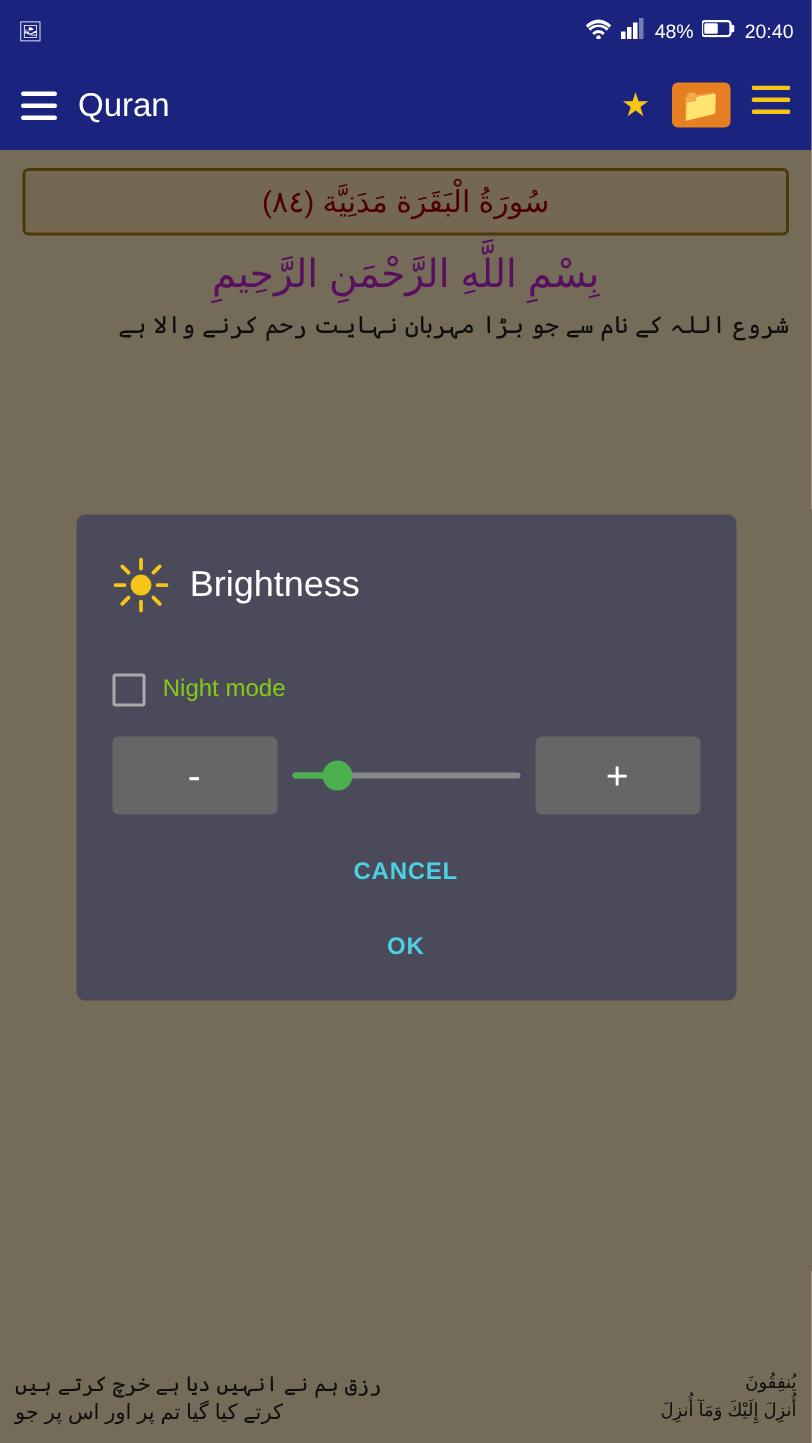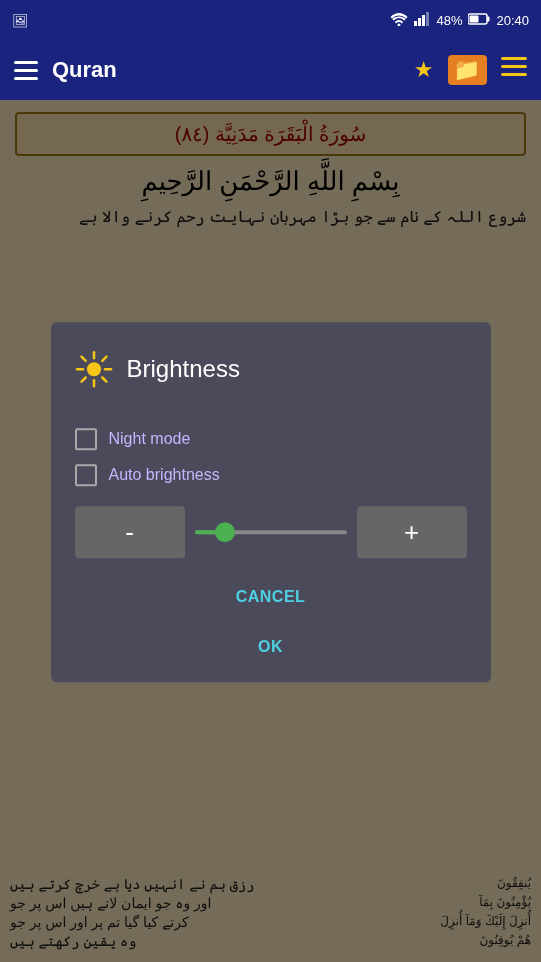--- a/index.html
+++ b/index.html
@@ -40,7 +40,7 @@
     .nav-title {
       color: white;
       font-size: 22px;
-      font-weight: 700;
+      font-weight: 400;
       flex: 1;
     }
     .nav-icon {

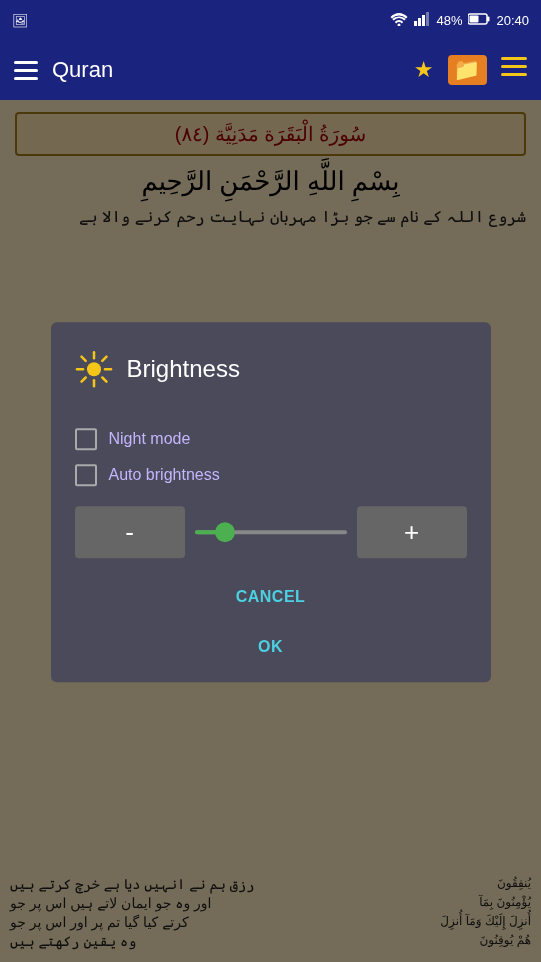--- a/index.html
+++ b/index.html
@@ -91,7 +91,7 @@
     .bismillah {
       text-align: center;
       margin: 10px 15px 6px;
-      color: #000000;
+      color: #a21caf;
       font-size: 26px;
       direction: rtl;
     }

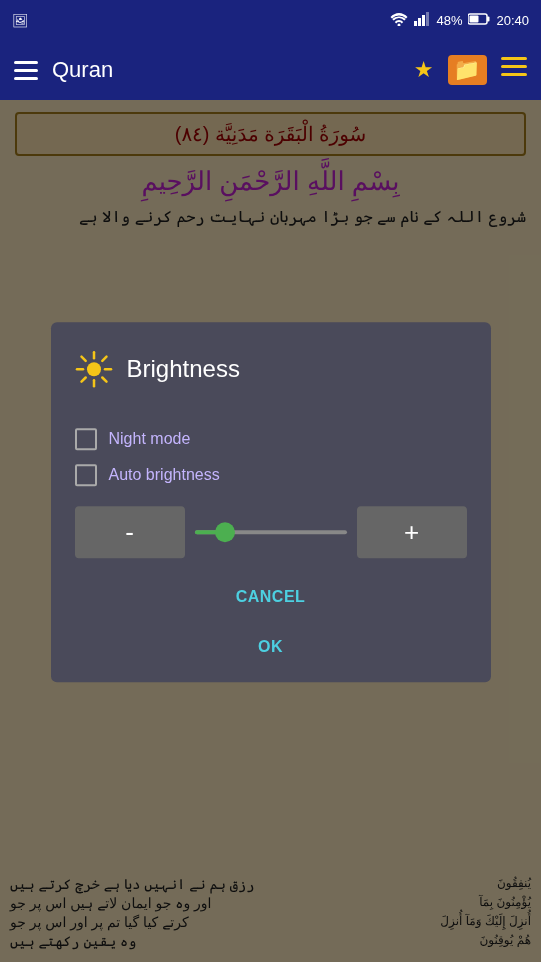--- a/index.html
+++ b/index.html
@@ -163,7 +163,7 @@
       flex-shrink: 0;
     }
     .checkbox-label {
-      color: #c4b5fd;
+      color: #84cc16;
       font-size: 16px;
     }
 

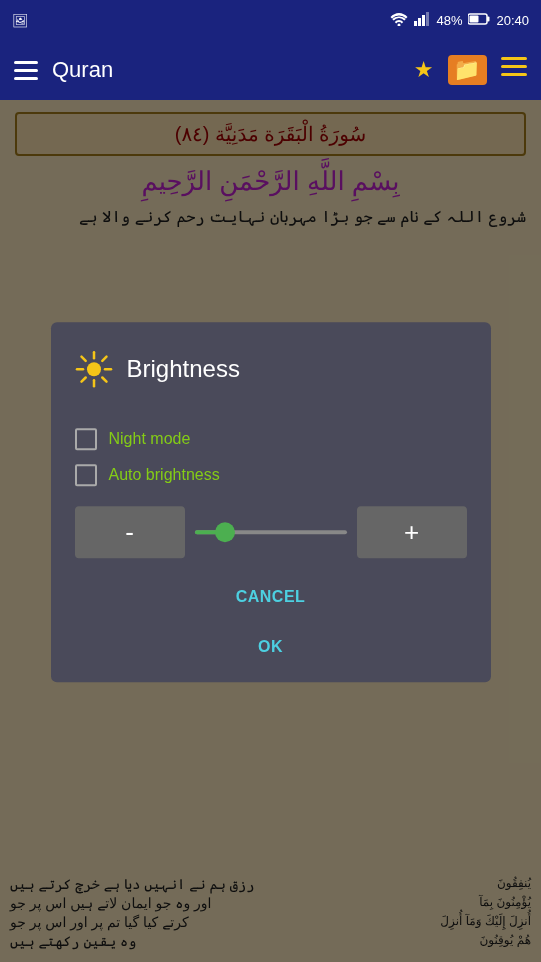--- a/index.html
+++ b/index.html
@@ -353,10 +353,6 @@
       <span class="checkbox-label">Night mode</span>
     </div>
 
-    <div class="checkbox-row">
-      <div class="checkbox-box"></div>
-      <span class="checkbox-label">Auto brightness</span>
-    </div>
 
     <div class="slider-row">
       <button class="slider-btn">-</button>

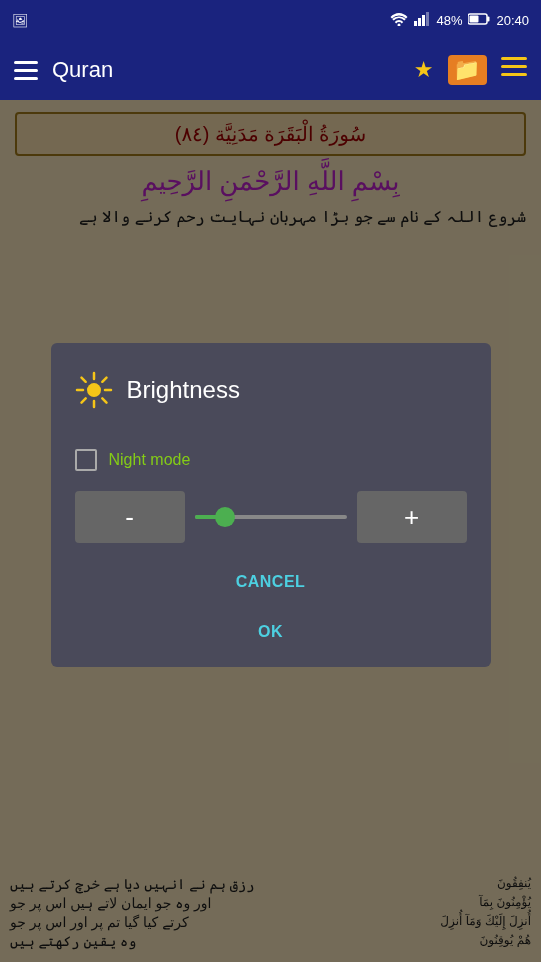--- a/index.html
+++ b/index.html
@@ -311,10 +311,6 @@
         <span class="right-col arabic-pink">يُنفِقُونَ</span>
       </div>
       <div class="split-line">
-        <span class="left-col">اور وہ جو ایمان لاتے ہیں اس پر جو</span>
-        <span class="right-col arabic-pink">يُؤْمِنُونَ بِمَآ</span>
-      </div>
-      <div class="split-line">
         <span class="left-col">کرتے کیا گیا تم پر اور اس پر جو</span>
         <span class="right-col arabic-pink">أُنزِلَ إِلَيْكَ وَمَآ أُنزِلَ</span>
       </div>

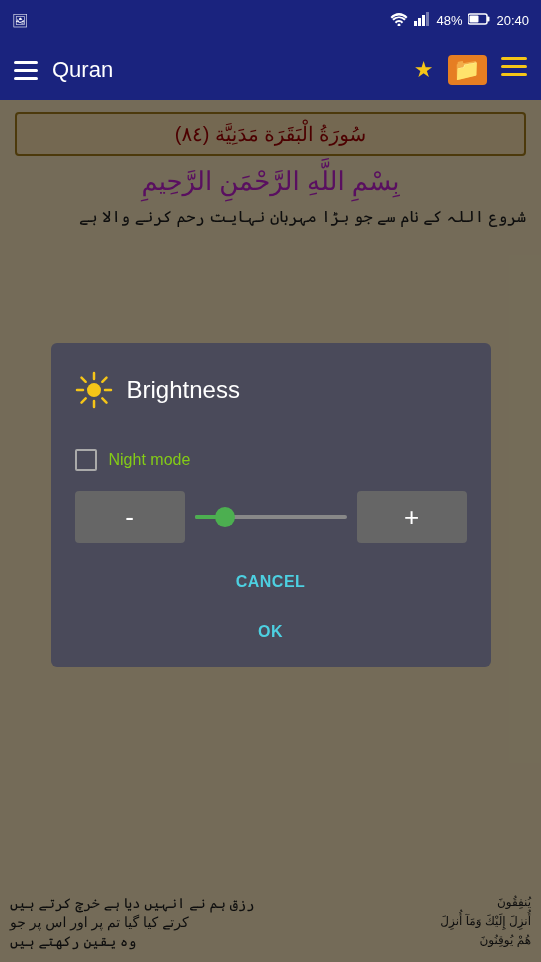--- a/index.html
+++ b/index.html
@@ -314,10 +314,6 @@
         <span class="left-col">کرتے کیا گیا تم پر اور اس پر جو</span>
         <span class="right-col arabic-pink">أُنزِلَ إِلَيْكَ وَمَآ أُنزِلَ</span>
       </div>
-      <div class="split-line">
-        <span class="left-col">وہ یقین رکھتے ہیں</span>
-        <span class="right-col arabic-pink">هُمْ يُوقِنُونَ</span>
-      </div>
     </div>
   </div>
 

